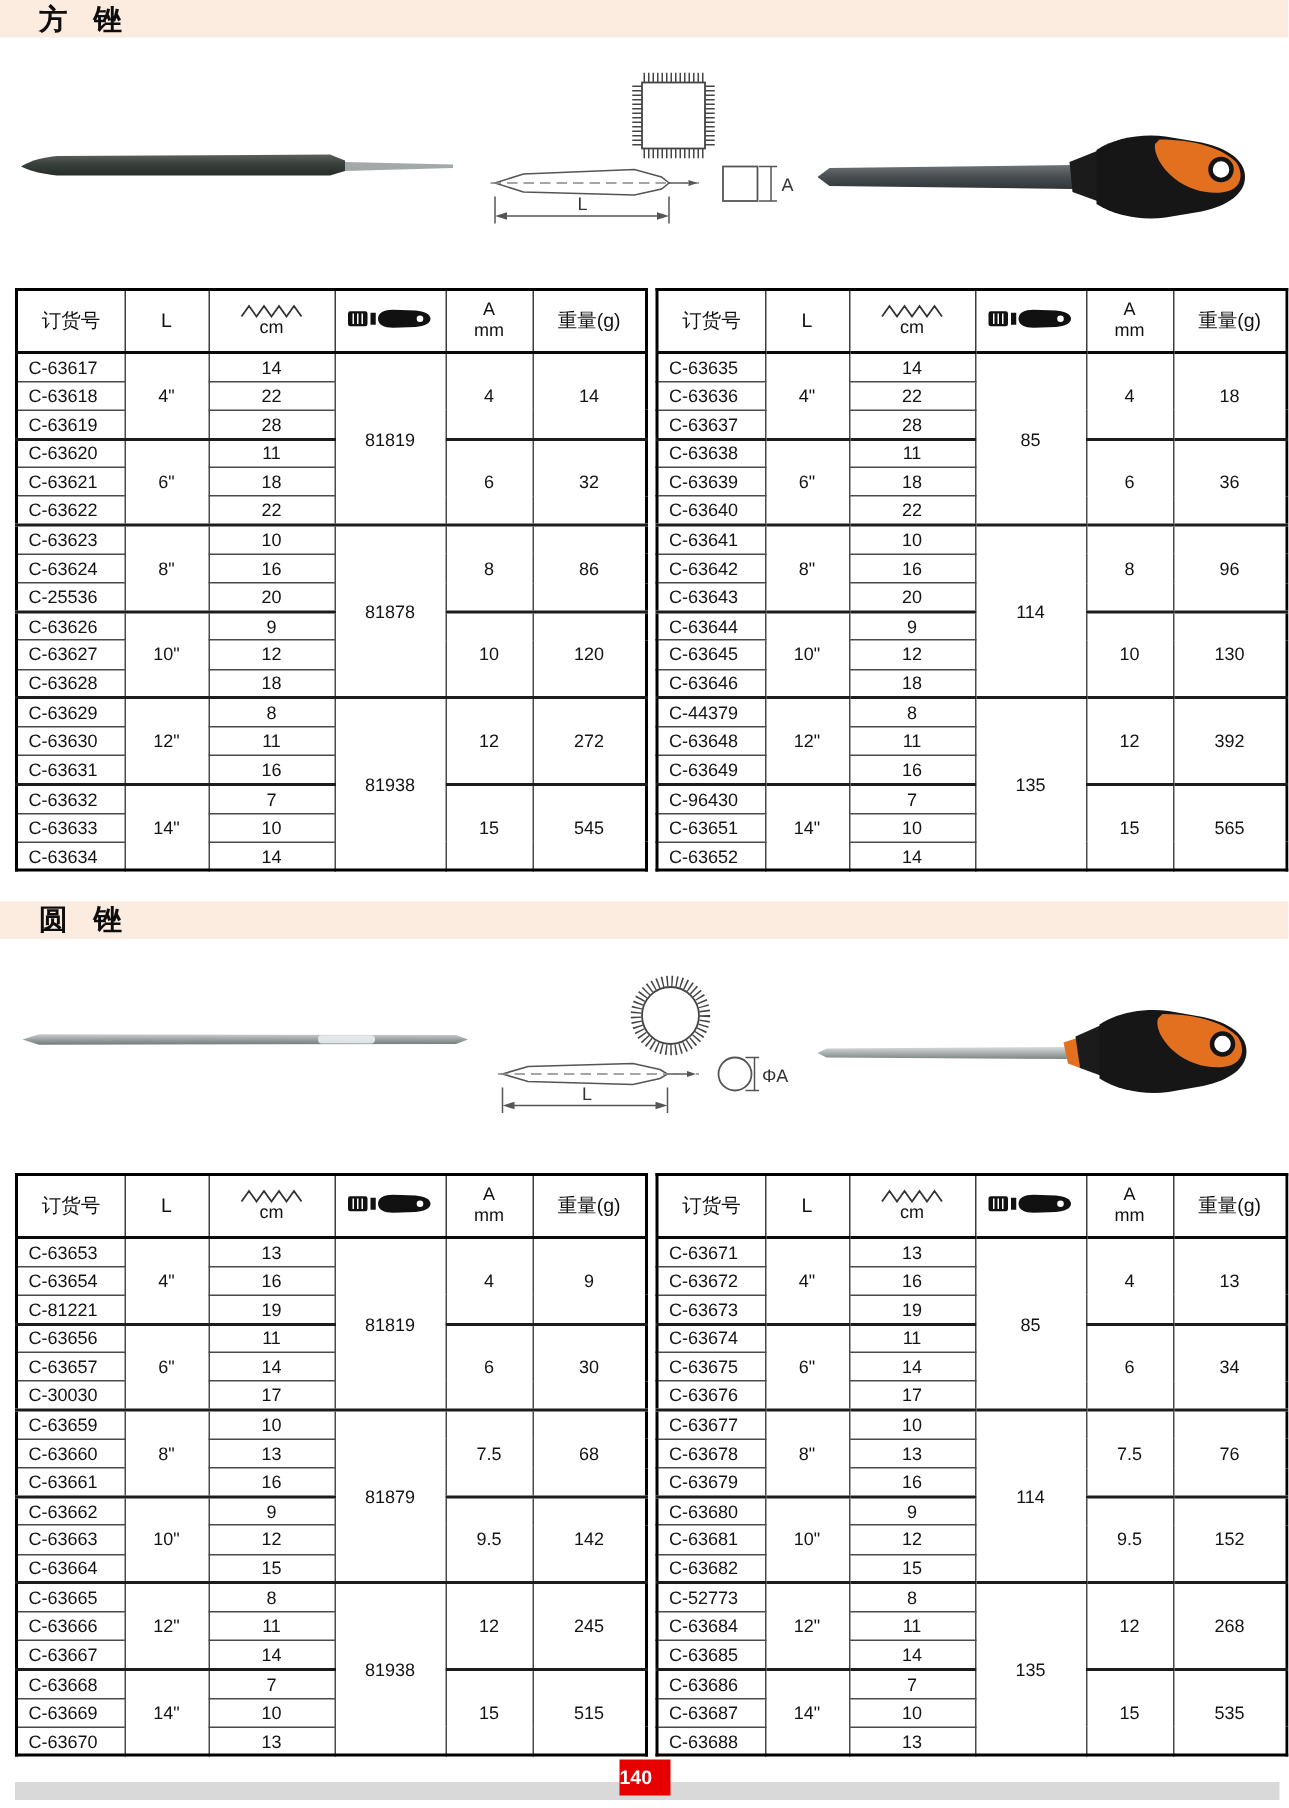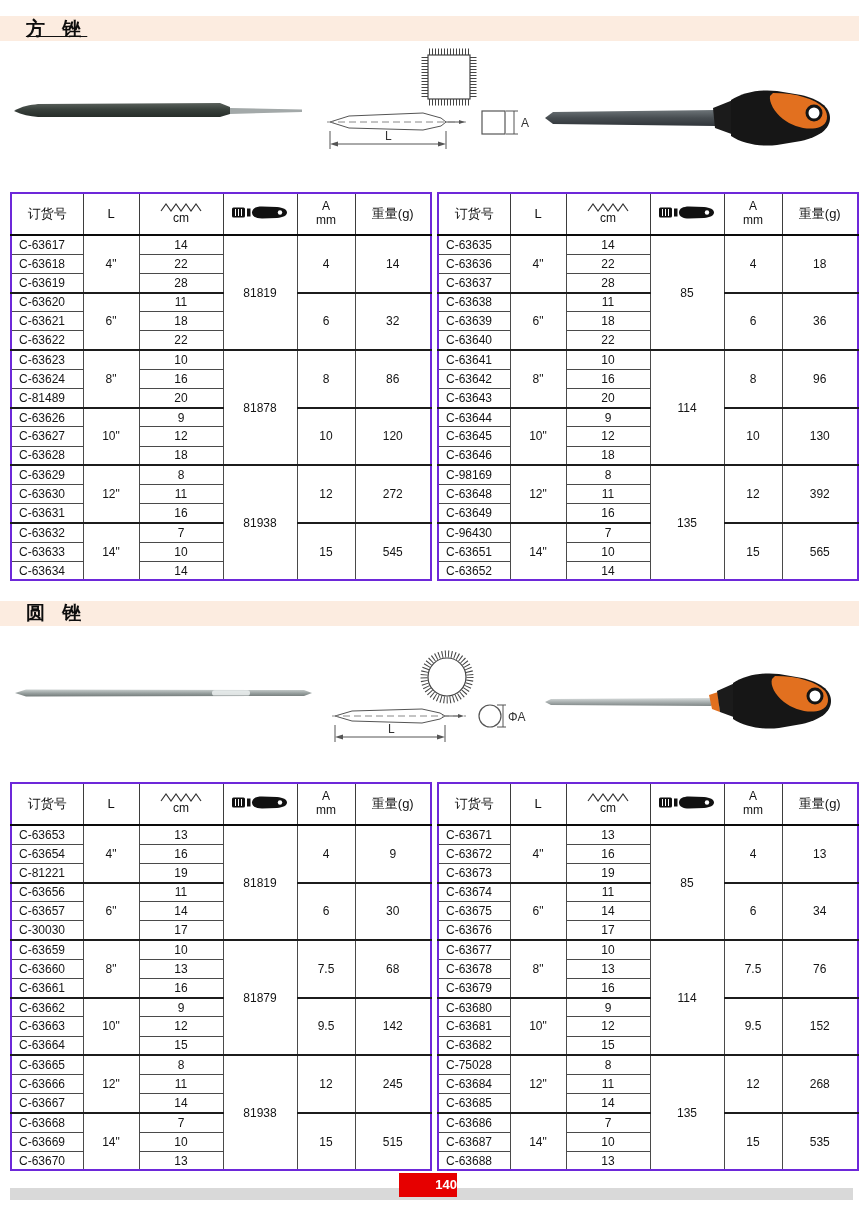--- a/index.html
+++ b/index.html
@@ -44,7 +44,7 @@
 </head>
 <body>
 
-<div class="banner abs" style="top:16px;text-decoration:underline;">
+<div class="banner abs" style="top:0;">
   <span class="title">方 锉</span>
 </div>
 

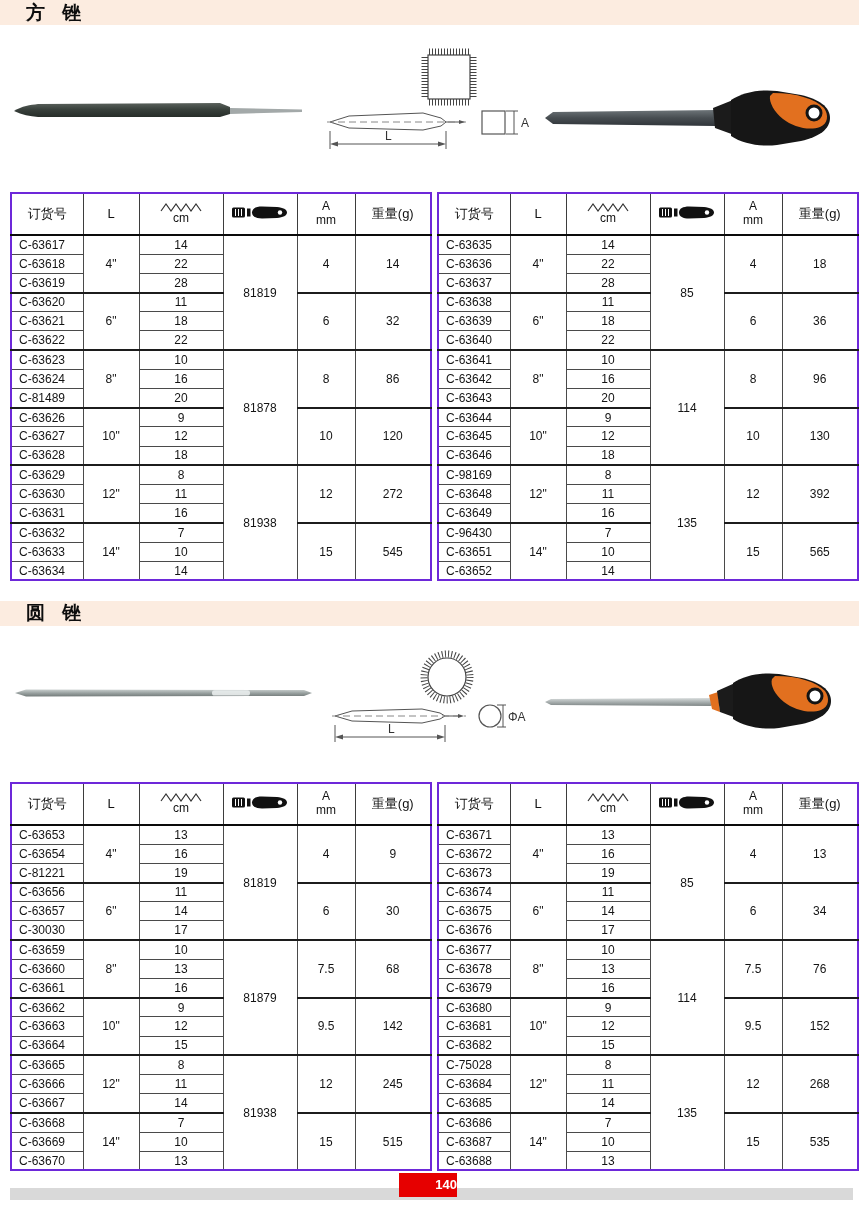--- a/index.html
+++ b/index.html
@@ -18,7 +18,7 @@
   
   .cat{
     border-collapse:collapse;table-layout:fixed;width:421px;background:#fff;
-    border:2px solid #6d28d9;
+    border:2px solid #000000;
   }
   .cat th{
     border:1px solid #3d3d3d;border-bottom:2px solid #0a0a0a;height:40px;

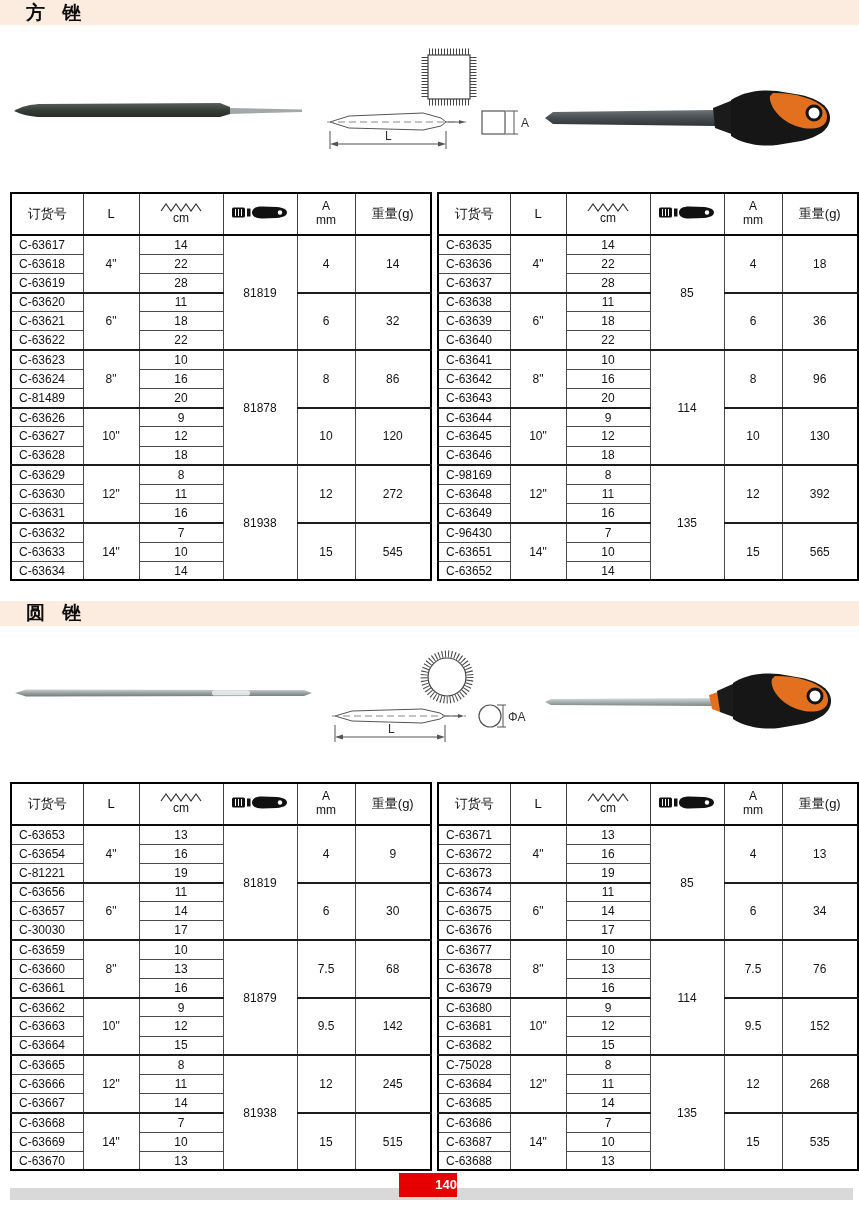--- a/index.html
+++ b/index.html
@@ -185,7 +185,7 @@
           <td class="c-cm lt">16</td>
         </tr>
         <tr>
-          <td class="c-order lt">C-81489</td>
+          <td class="c-order lt">C-25536</td>
           <td class="c-cm lt">20</td>
         </tr>
         <tr>

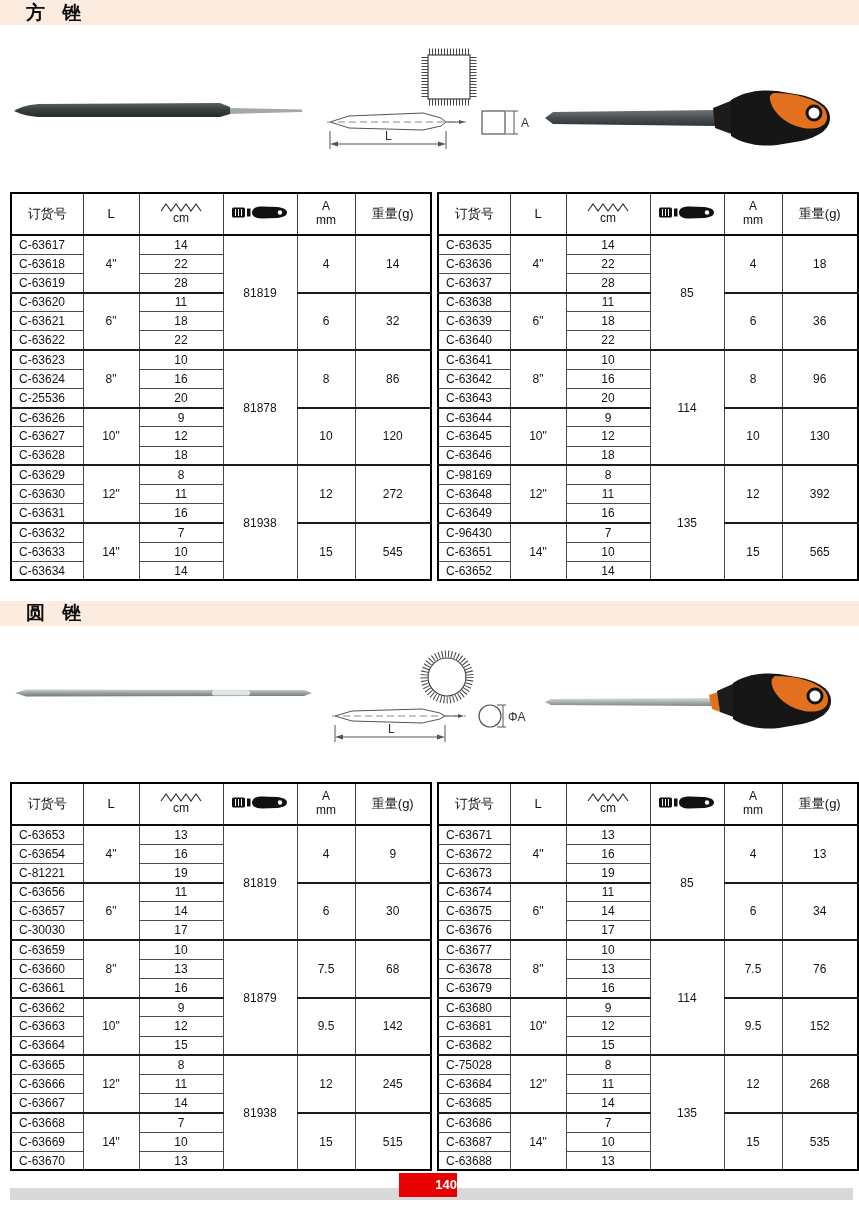--- a/index.html
+++ b/index.html
@@ -337,7 +337,7 @@
           <td class="c-cm lt">18</td>
         </tr>
         <tr>
-          <td class="c-order gs">C-98169</td>
+          <td class="c-order gs">C-44379</td>
           <td class="c-len gs" rowspan="3">12"</td>
           <td class="c-cm gs">8</td>
           <td class="c-handle gs" rowspan="6">135</td>

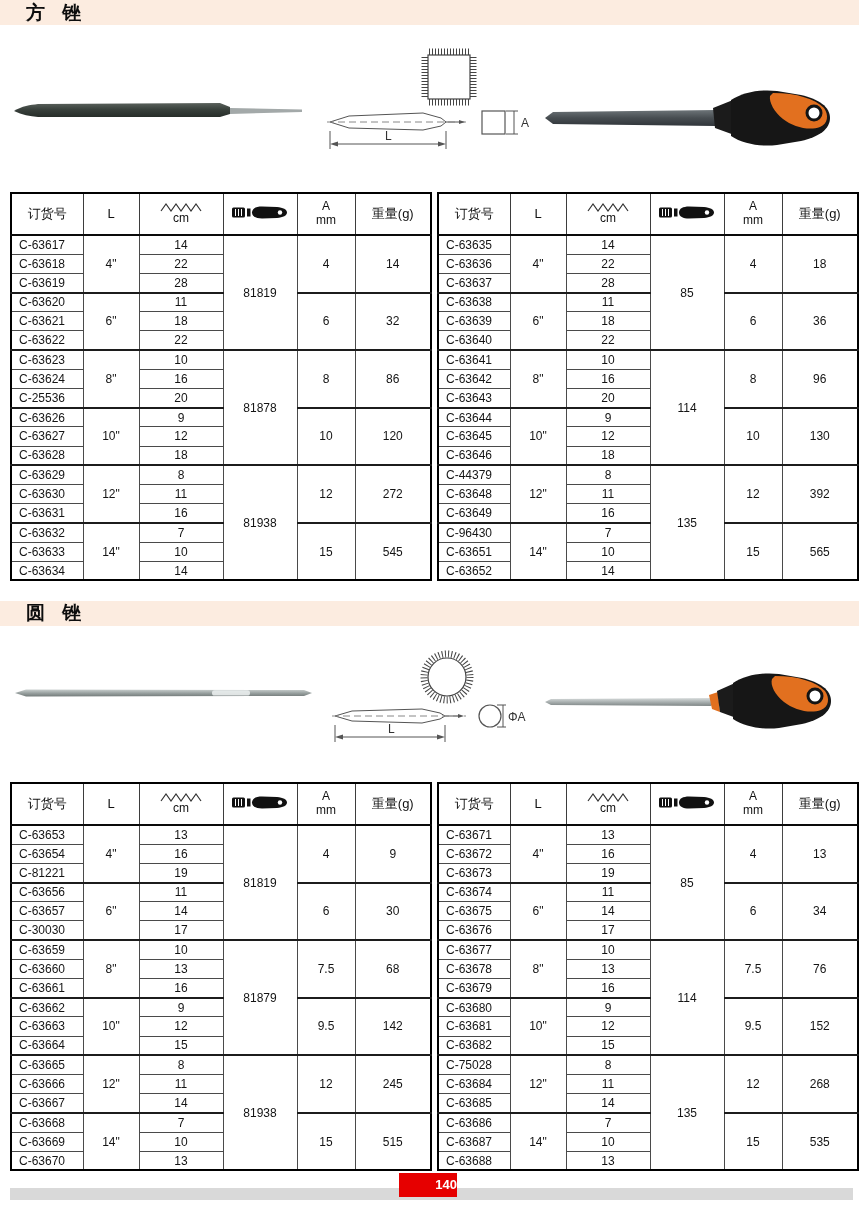--- a/index.html
+++ b/index.html
@@ -660,7 +660,7 @@
           <td class="c-cm lt">15</td>
         </tr>
         <tr>
-          <td class="c-order gs">C-75028</td>
+          <td class="c-order gs">C-52773</td>
           <td class="c-len gs" rowspan="3">12"</td>
           <td class="c-cm gs">8</td>
           <td class="c-handle gs" rowspan="6">135</td>

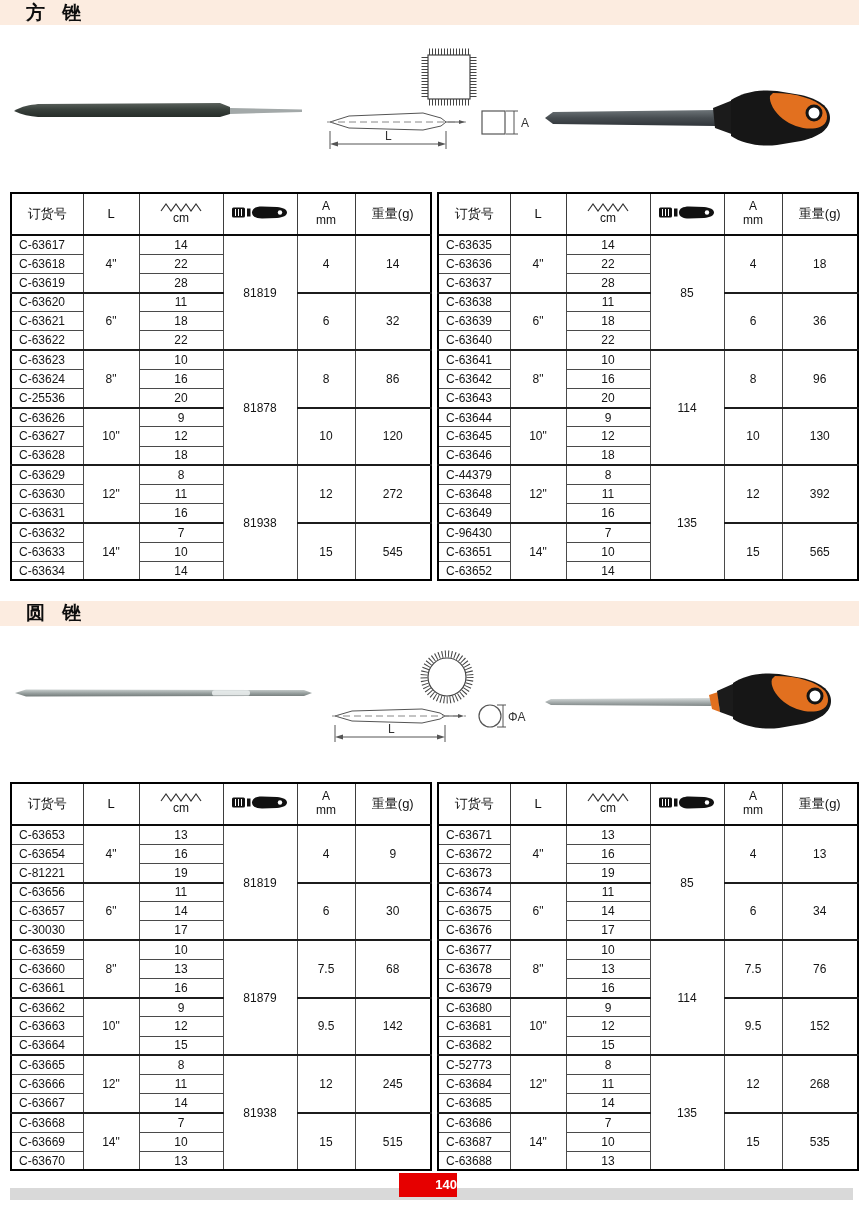--- a/index.html
+++ b/index.html
@@ -36,8 +36,8 @@
   
   .footer-bar{position:absolute;left:10px;top:1188px;width:843px;height:12px;background:#d9d9d9;}
   .page-badge{
-    position:absolute;left:399px;top:1173px;width:58px;height:24px;background:#e60000;
-    color:#fff;font-size:13px;font-weight:bold;text-align:right;line-height:24px;
+    position:absolute;left:413px;top:1173px;width:34px;height:24px;background:#e60000;
+    color:#fff;font-size:13px;font-weight:bold;text-align:left;line-height:24px;
   }
   svg text{font-family:"Liberation Sans","DejaVu Sans",sans-serif;}
 </style>

